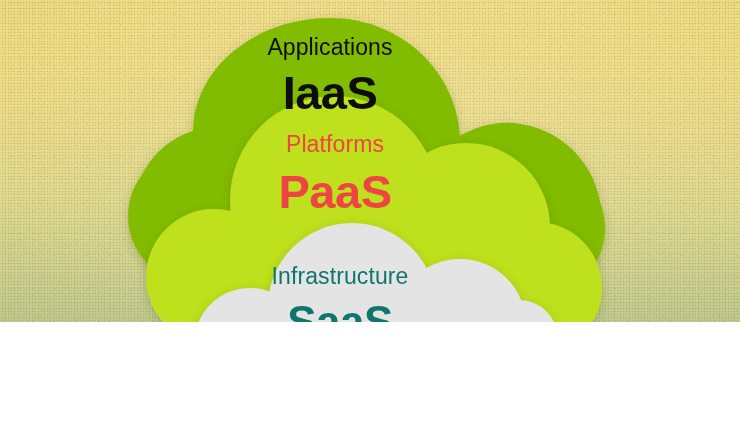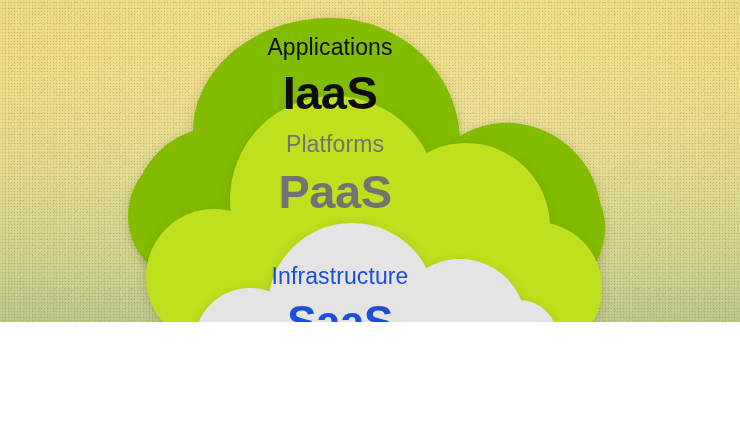--- a/index.html
+++ b/index.html
@@ -197,7 +197,7 @@
     <div class="big">IaaS</div>
   </div>
 
-  <div class="label-group" id="grp-paas" style="color: #737373;">
+  <div class="label-group" id="grp-paas" style="color: #ef4444;">
     <div class="sub">Platforms</div>
     <div class="big">PaaS</div>
   </div>

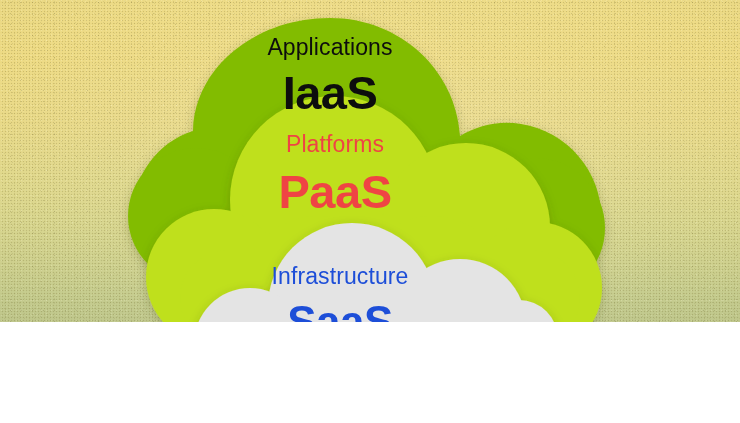--- a/index.html
+++ b/index.html
@@ -202,7 +202,7 @@
     <div class="big">PaaS</div>
   </div>
 
-  <div class="label-group" id="grp-iaas" style="color: #1d4ed8;">
+  <div class="label-group" id="grp-iaas" style="color: #0f766e;">
     <div class="sub">Infrastructure</div>
     <div class="big">SaaS</div>
   </div>

